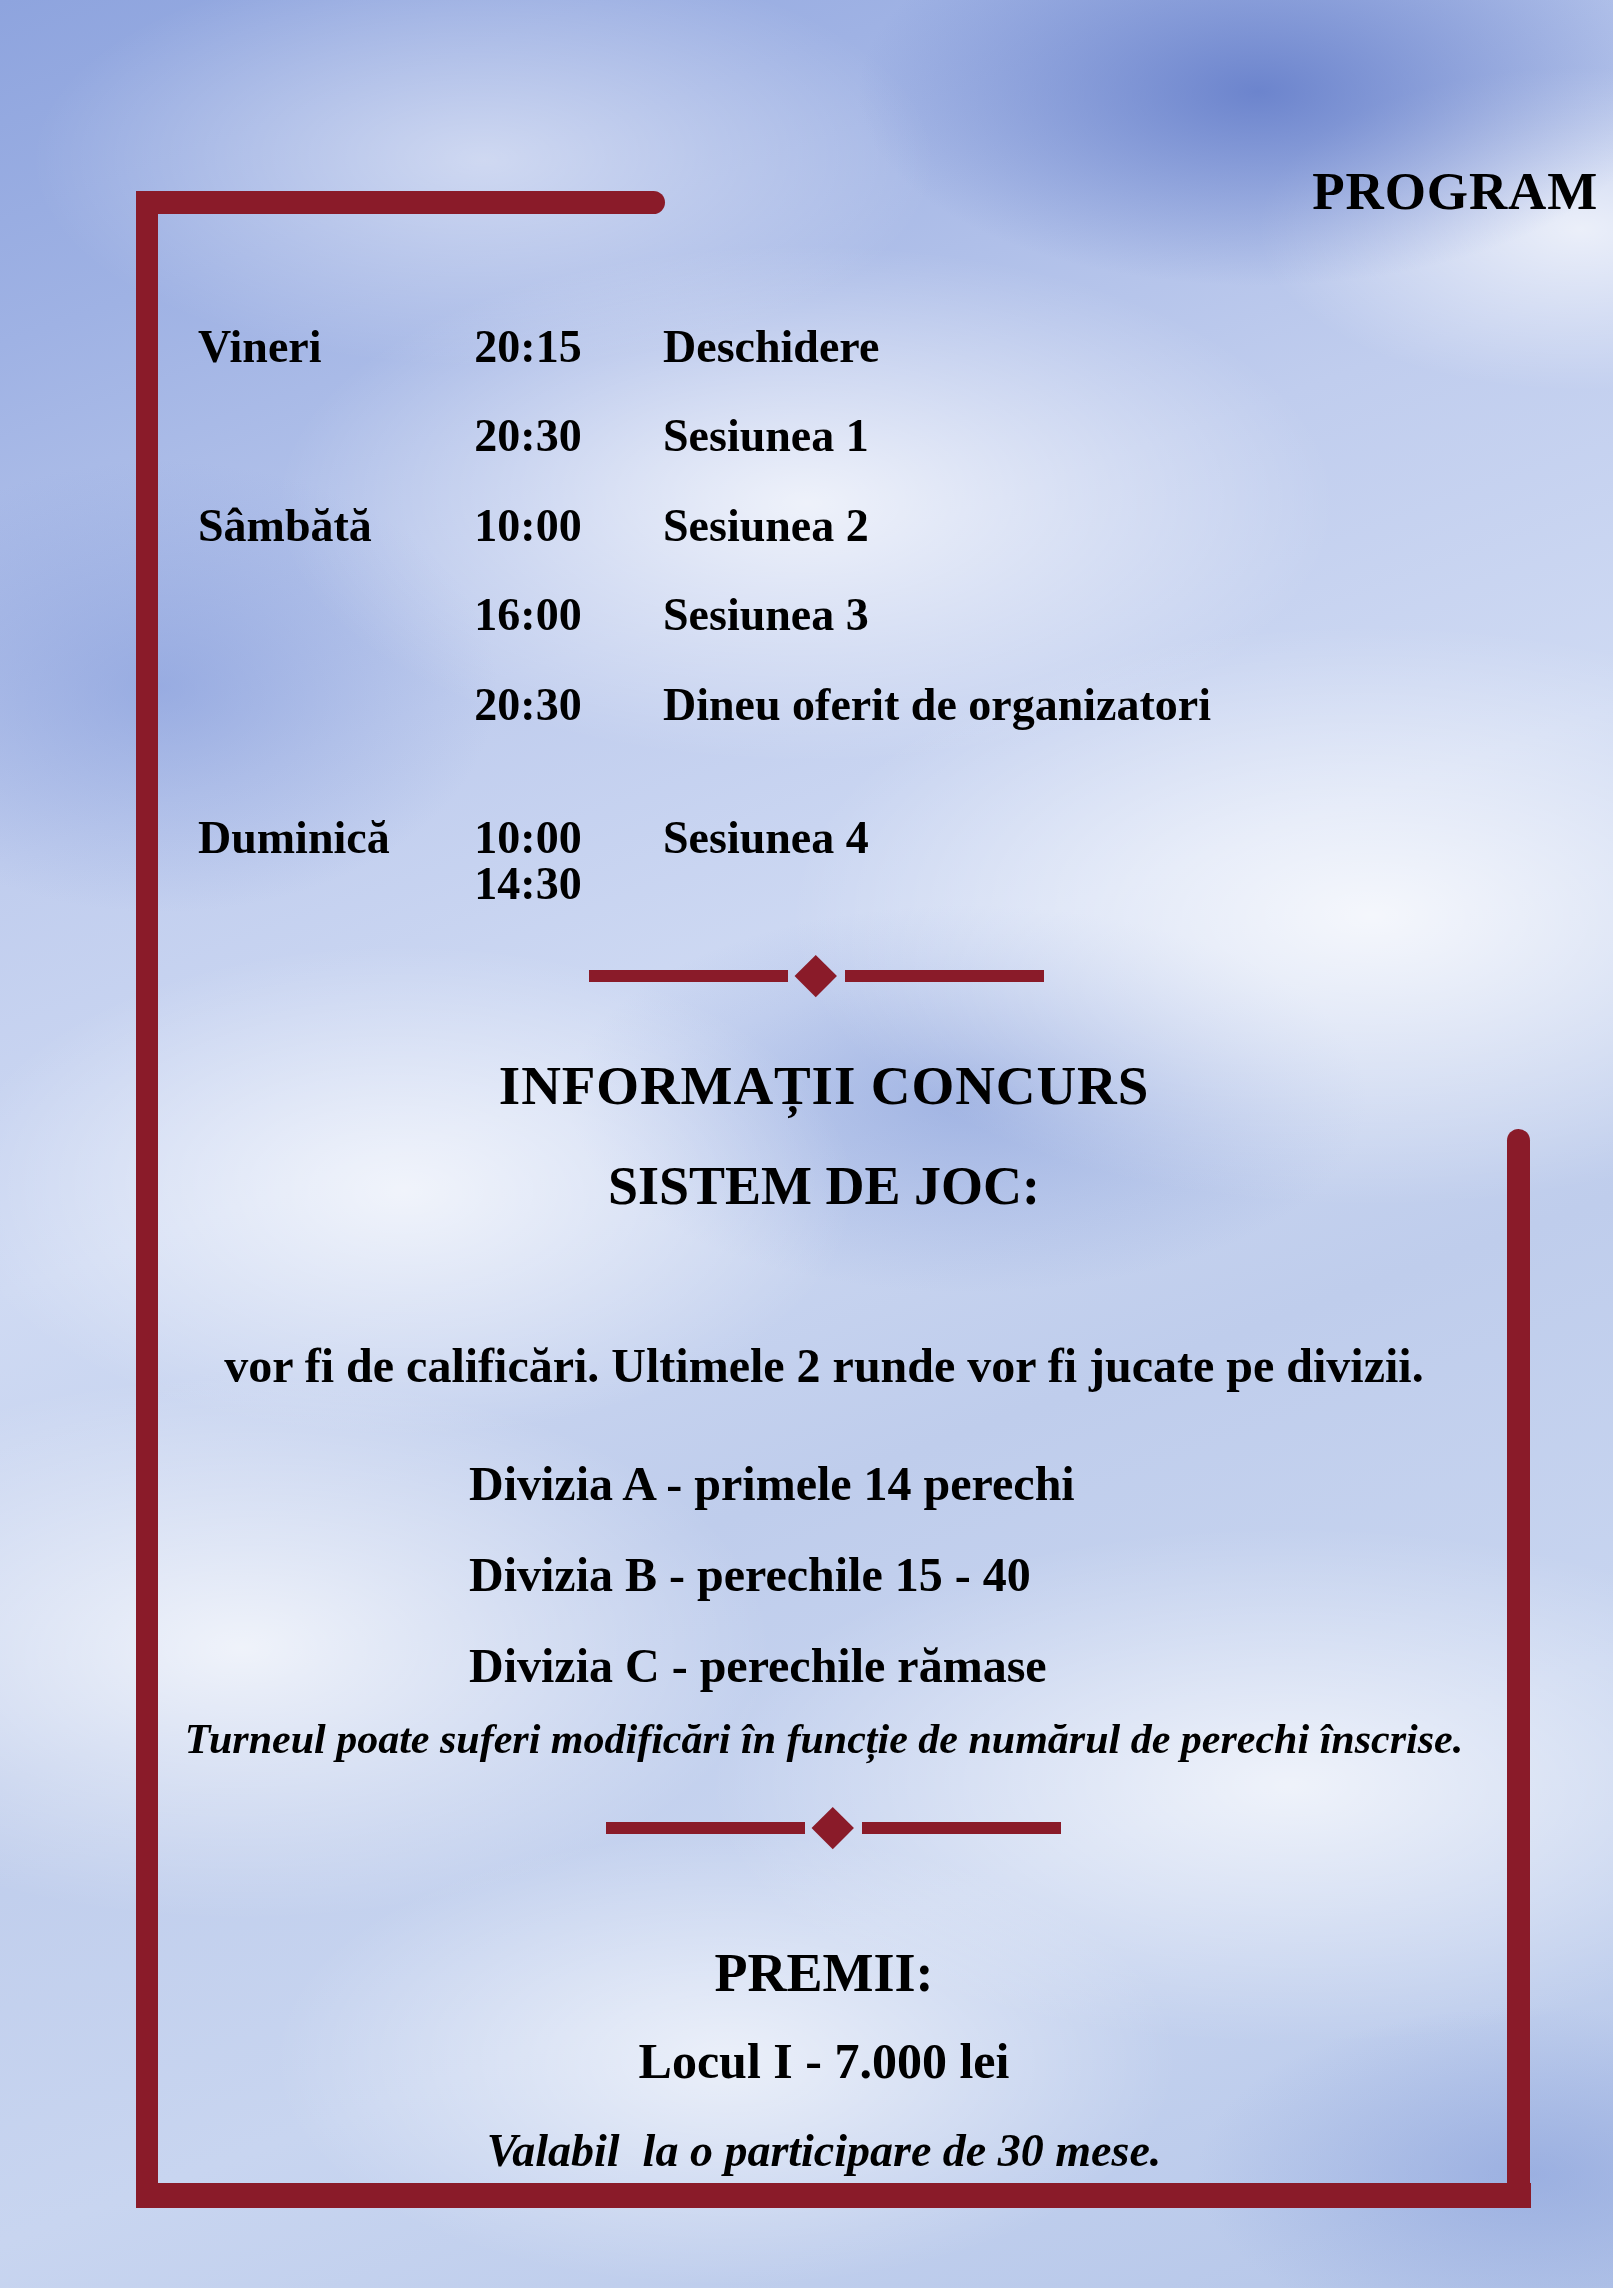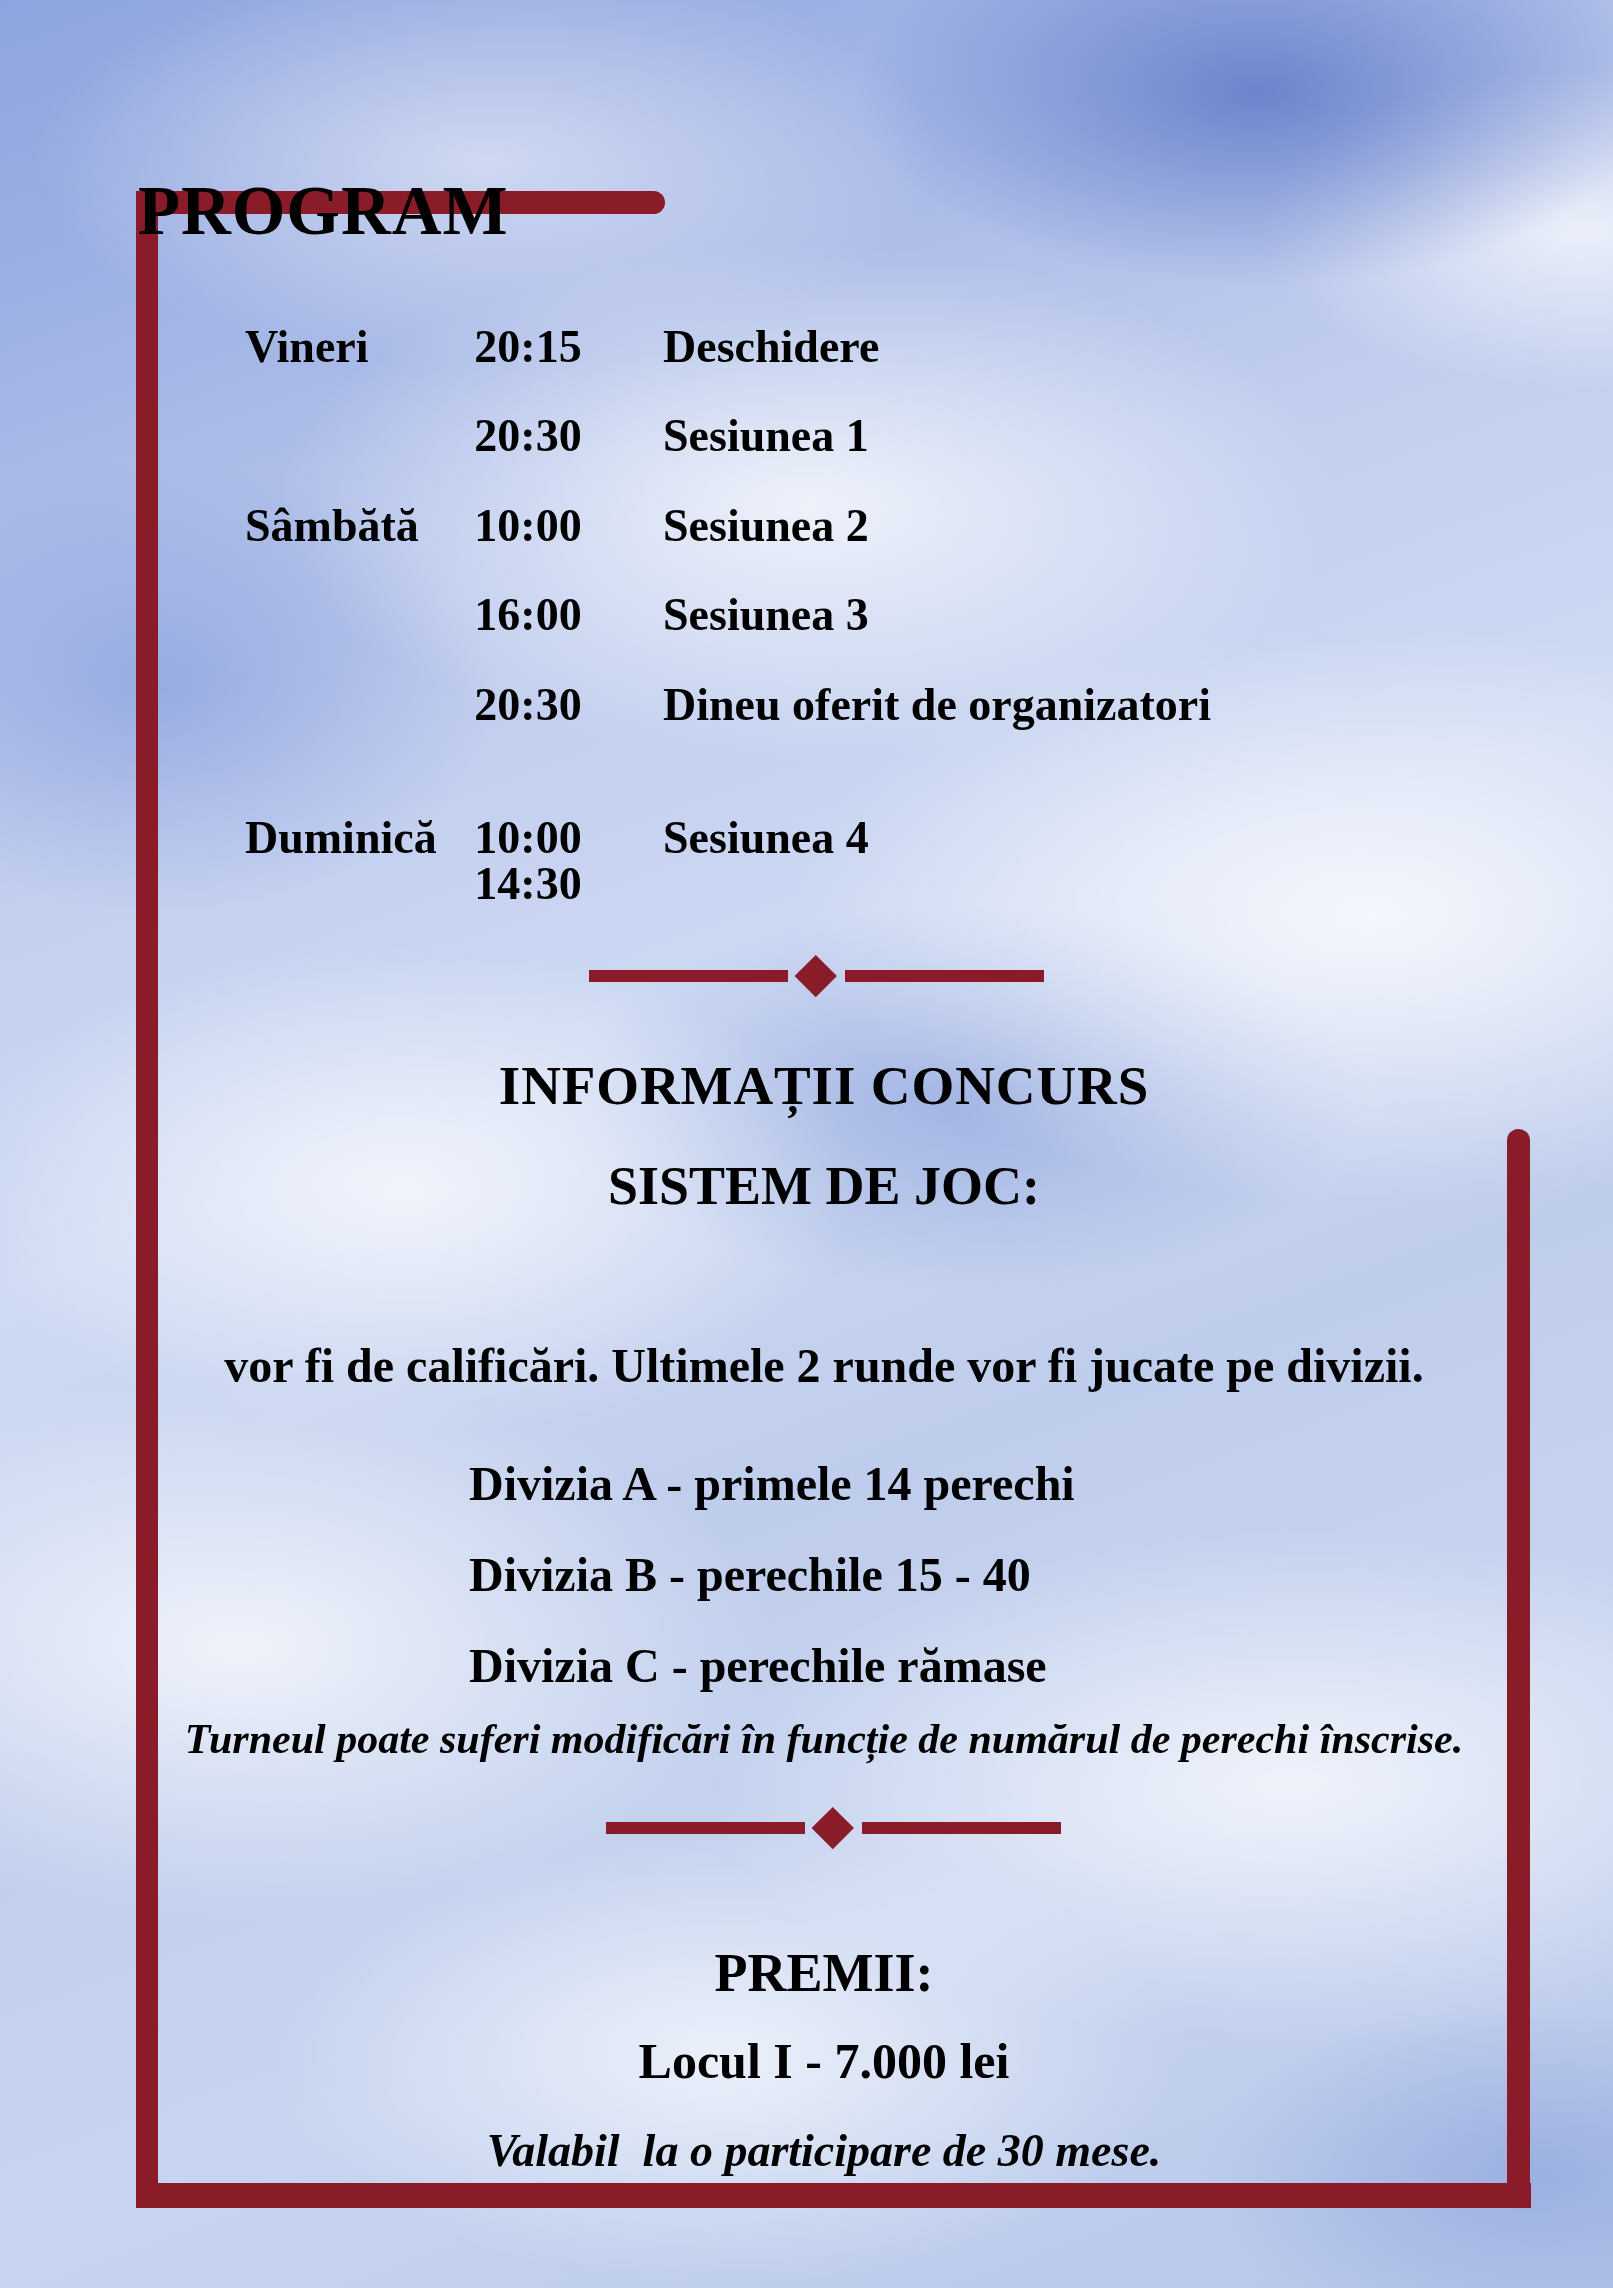--- a/index.html
+++ b/index.html
@@ -33,7 +33,7 @@
   .line{position:absolute;white-space:nowrap;font-weight:bold;line-height:1;}
   .center{left:138px;right:103px;text-align:center;}
 
-  .page-title{top:177px;left:138px;right:14.8px;text-align:left;font-size:69px;letter-spacing:0.9px;}
+  .page-title{top:165px;left:138px;right:14.8px;text-align:right;font-size:53px;letter-spacing:0.9px;}
 
   .sched-row{position:absolute;left:198px;right:55px;height:65px;font-size:46px;font-weight:bold;line-height:65px;}
   .sched-row .day{position:absolute;left:0;top:0;white-space:nowrap;margin-left:47px;}

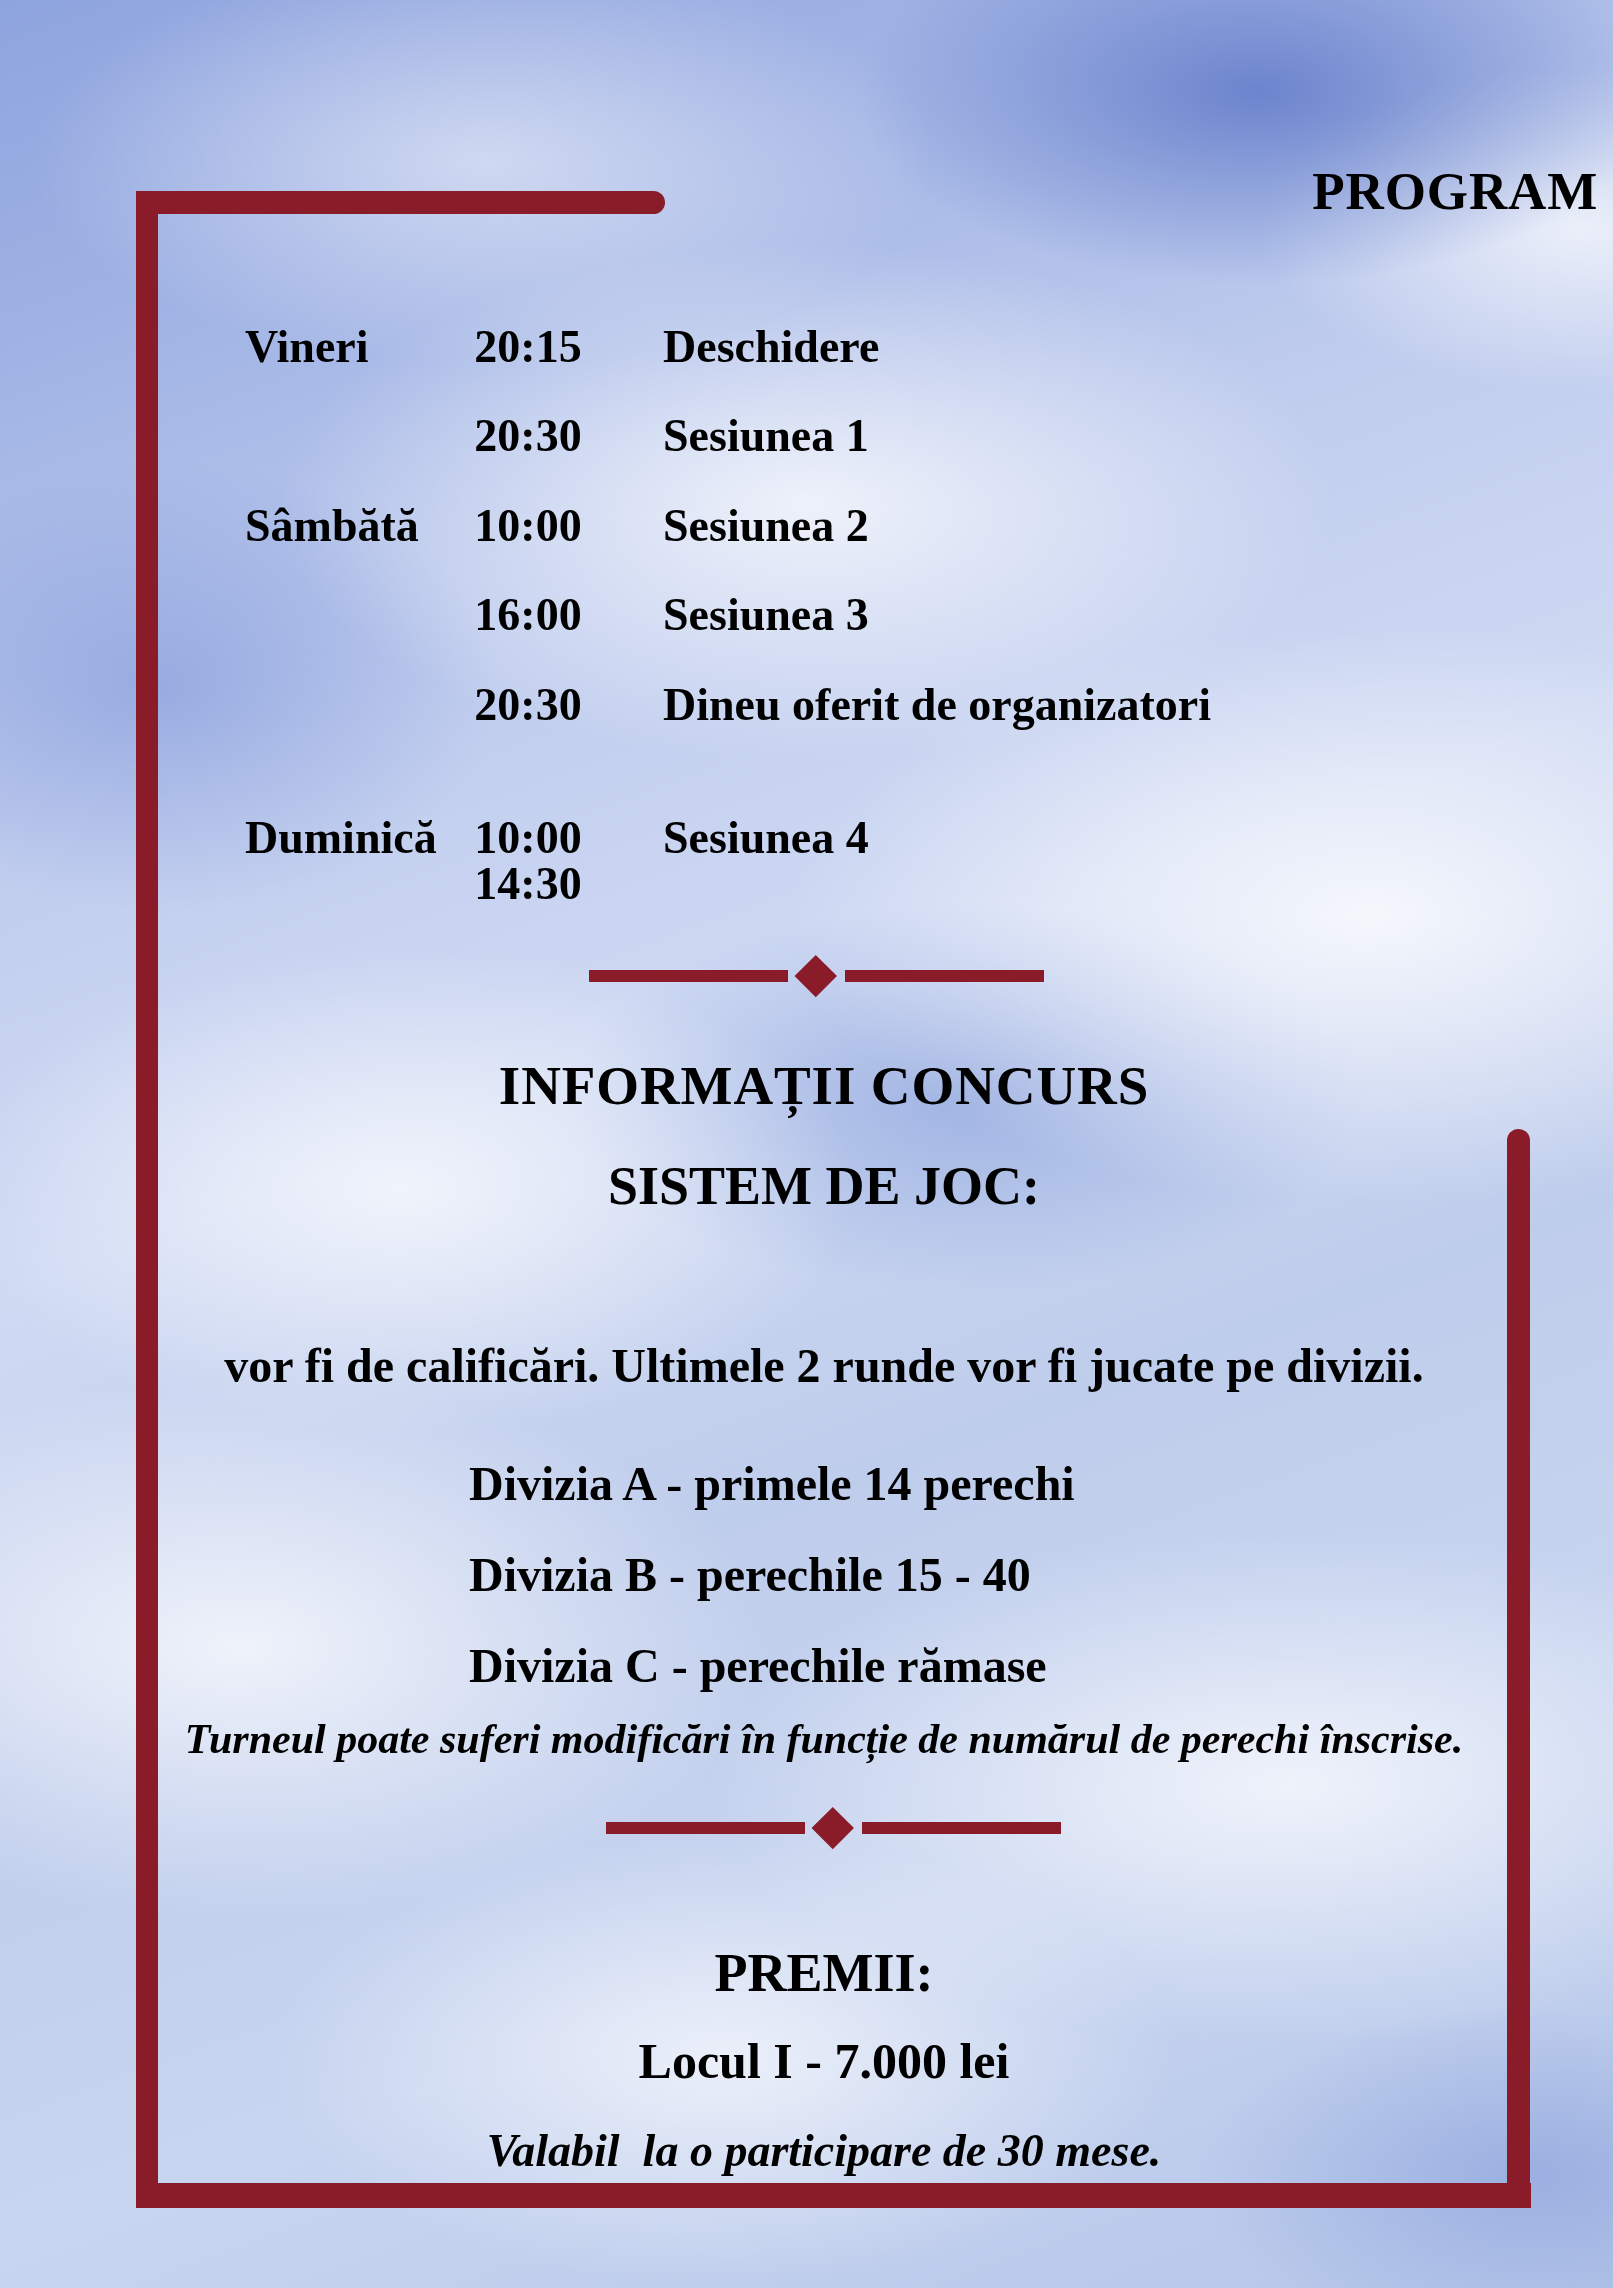--- a/index.html
+++ b/index.html
@@ -36,7 +36,7 @@
   .page-title{top:165px;left:138px;right:14.8px;text-align:right;font-size:53px;letter-spacing:0.9px;}
 
   .sched-row{position:absolute;left:198px;right:55px;height:65px;font-size:46px;font-weight:bold;line-height:65px;}
-  .sched-row .day{position:absolute;left:0;top:0;white-space:nowrap;margin-left:47px;}
+  .sched-row .day{position:absolute;left:0;top:0;white-space:nowrap;}
   .sched-row .time{position:absolute;left:219px;top:0;width:222px;text-align:center;white-space:nowrap;}
   .sched-row .event{position:absolute;left:465px;top:0;white-space:nowrap;}
 

